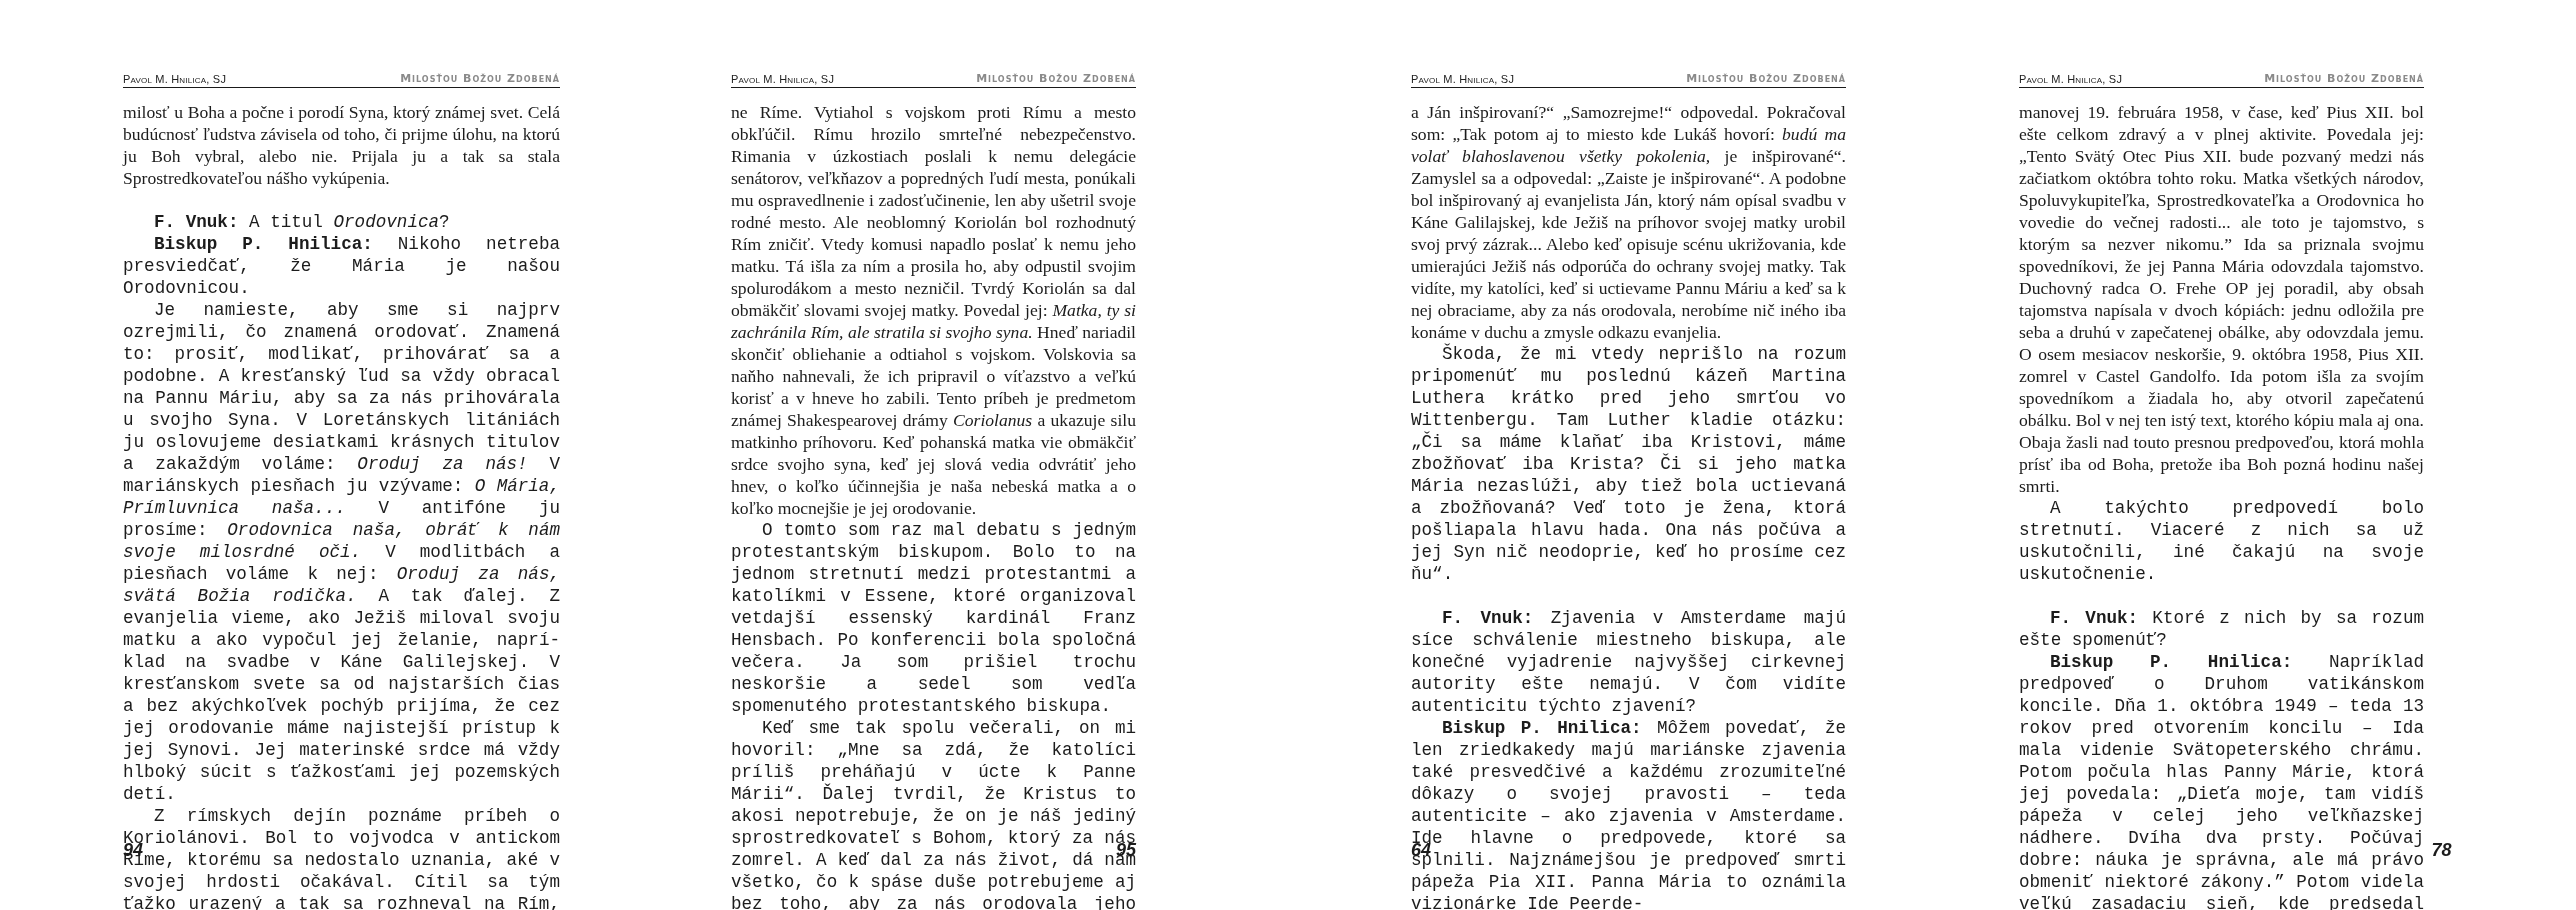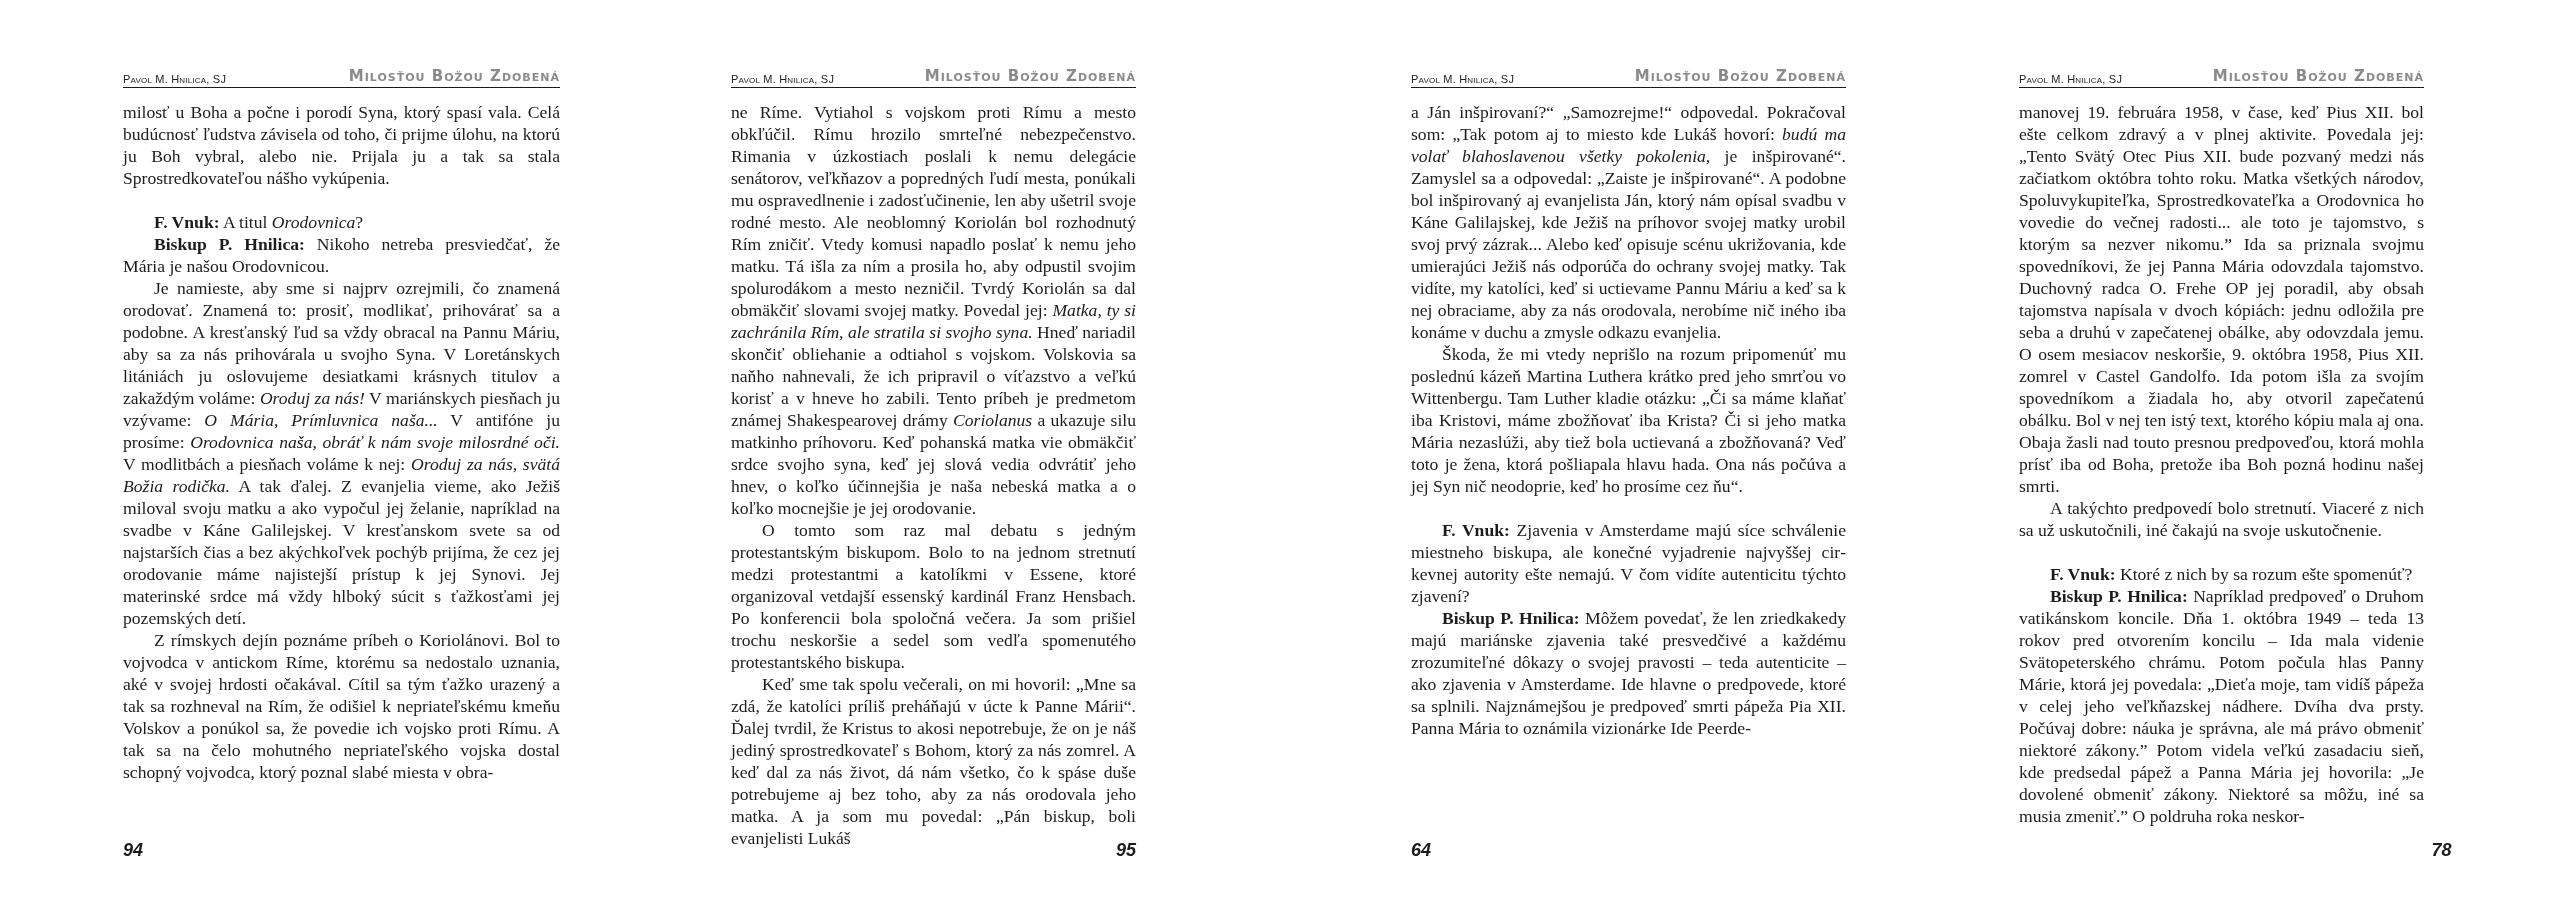--- a/index.html
+++ b/index.html
@@ -15,7 +15,7 @@
     font-variant: small-caps; letter-spacing: 0.2px; padding-bottom: 1.7px;
   }
   .book-title {
-    font-family: "DejaVu Sans", sans-serif; font-weight: bold; font-size: 15px;
+    font-family: "DejaVu Sans", sans-serif; font-weight: bold; font-size: 11px;
     color: #8a8a8a; font-variant: small-caps; letter-spacing: 1px; padding-bottom: 1.7px;
   }
   .body-text {

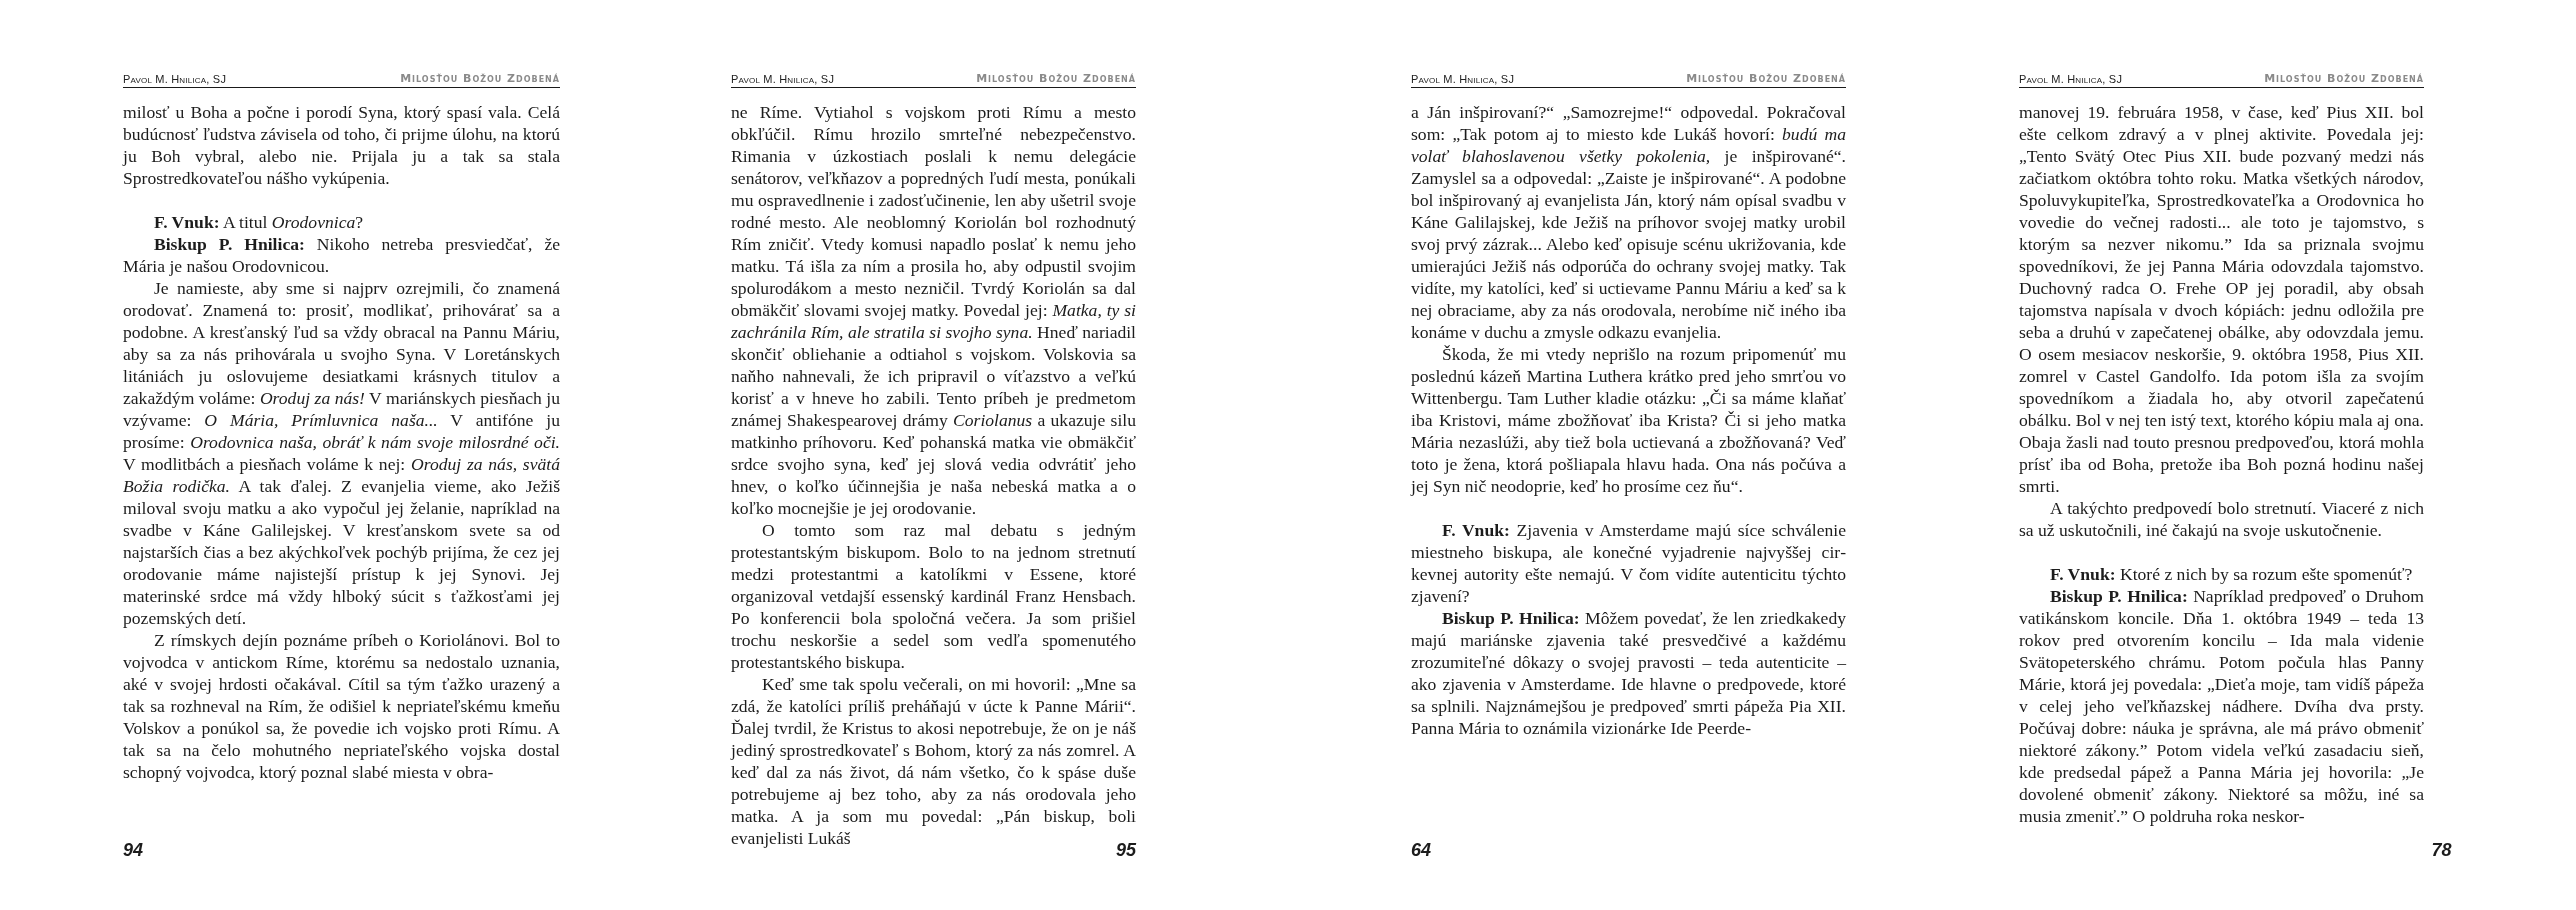--- a/index.html
+++ b/index.html
@@ -45,7 +45,7 @@
     <span class="book-title">Milosťou Božou Zdobená</span>
   </div>
   <div class="body-text">
-    <p>milosť u Boha a počne i porodí Syna, ktorý spasí vala. Celá budúcnosť ľudstva závisela od toho, či prijme úlohu, na ktorú ju Boh vybral, alebo nie. Prijala ju a tak sa stala Sprostredkovateľou nášho vykúpenia.</p>
+    <p>milosť u Boha a počne i porodí Syna, ktorý známej svet. Celá budúcnosť ľudstva závisela od toho, či prijme úlohu, na ktorú ju Boh vybral, alebo nie. Prijala ju a tak sa stala Sprostredkovateľou nášho vykúpenia.</p>
     <p class="indent gap"><span class="speaker">F. Vnuk:</span><span> A titul </span><em>Orodovnica</em><span>?</span></p>
     <p class="indent"><span class="speaker">Biskup P. Hnilica:</span><span> Nikoho netreba presviedčať, že Mária je našou Orodovnicou.</span></p>
     <p class="indent"><span>Je namieste, aby sme si najprv ozrejmili, čo znamená orodovať. Znamená to: prosiť, modlikať, prihovárať sa a podobne. A kresťanský ľud sa vždy obracal na Pannu Máriu, aby sa za nás prihovárala u svojho Syna. V Lore­tánskych litániách ju oslovujeme desiatkami krásnych titu­lov a zakaždým voláme: </span><em>Oroduj za nás!</em><span> V mariánskych piesňach ju vzývame: </span><em>O Mária, Prímluvnica naša...</em><span> V anti­fóne ju prosíme: </span><em>Orodovnica naša, obráť k nám svoje milo­srdné oči.</em><span> V modlitbách a piesňach voláme k nej: </span><em>Oroduj za nás, svätá Božia rodička.</em><span> A tak ďalej. Z evanjelia vieme, ako Ježiš miloval svoju matku a ako vypočul jej želanie, naprí­klad na svadbe v Káne Galilejskej. V kresťanskom svete sa od najstarších čias a bez akýchkoľvek pochýb prijíma, že cez jej orodovanie máme najistejší prístup k jej Synovi. Jej materinské srdce má vždy hlboký súcit s ťažkosťami jej pozemských detí.</span></p>

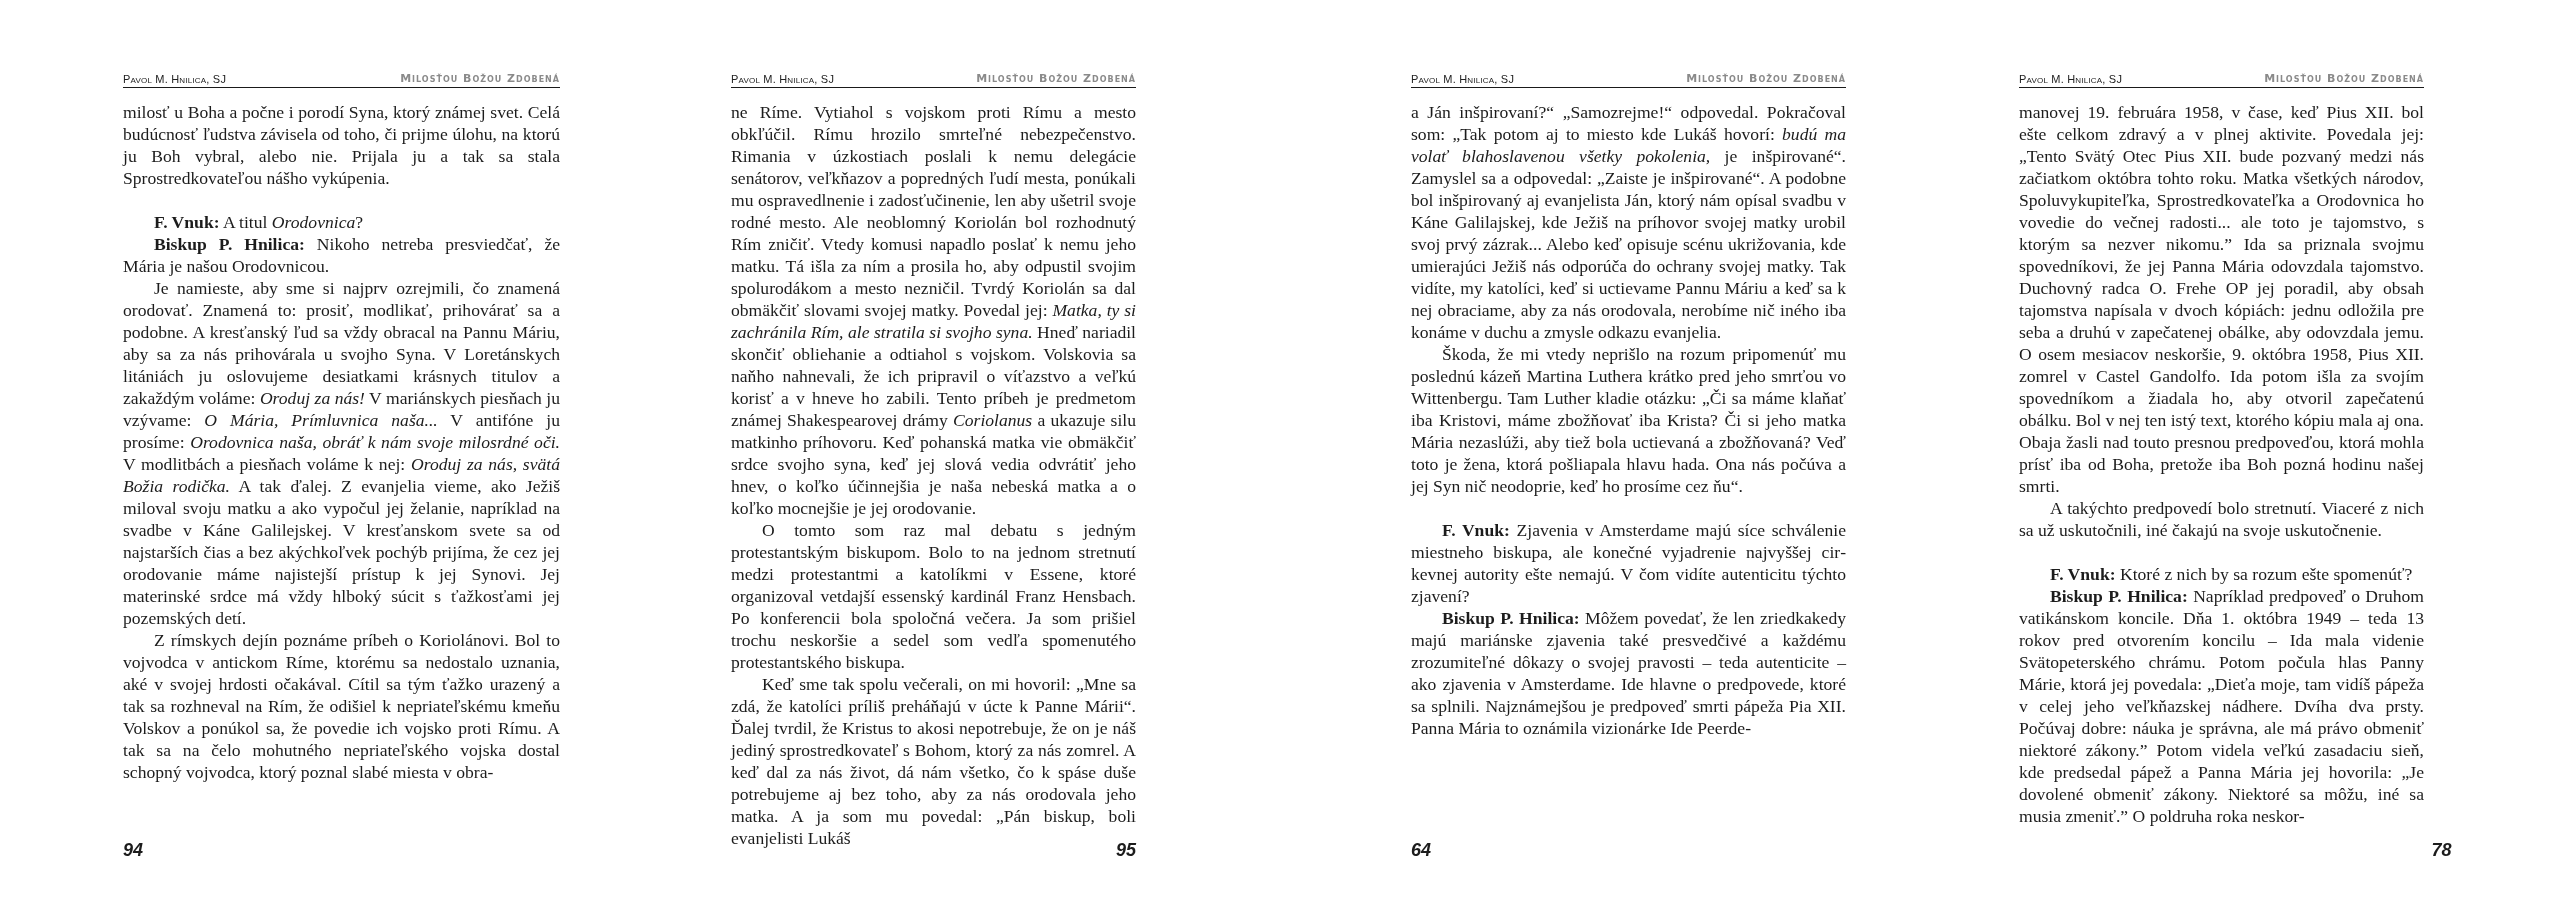--- a/index.html
+++ b/index.html
@@ -24,7 +24,7 @@
     color: #1c1c1c; text-align: justify; hyphens: manual;
   }
   .body-text p { margin: 0; text-indent: 0; }
-  .body-text p.indent { text-indent: 31px; }
+  .body-text p.indent { text-indent: 31px; font-family: Liberation Mono, monospace; }
   .body-text p.gap { margin-top: 22px; }
   .body-text .speaker { font-weight: bold; }
   .body-text em { font-style: italic; }

